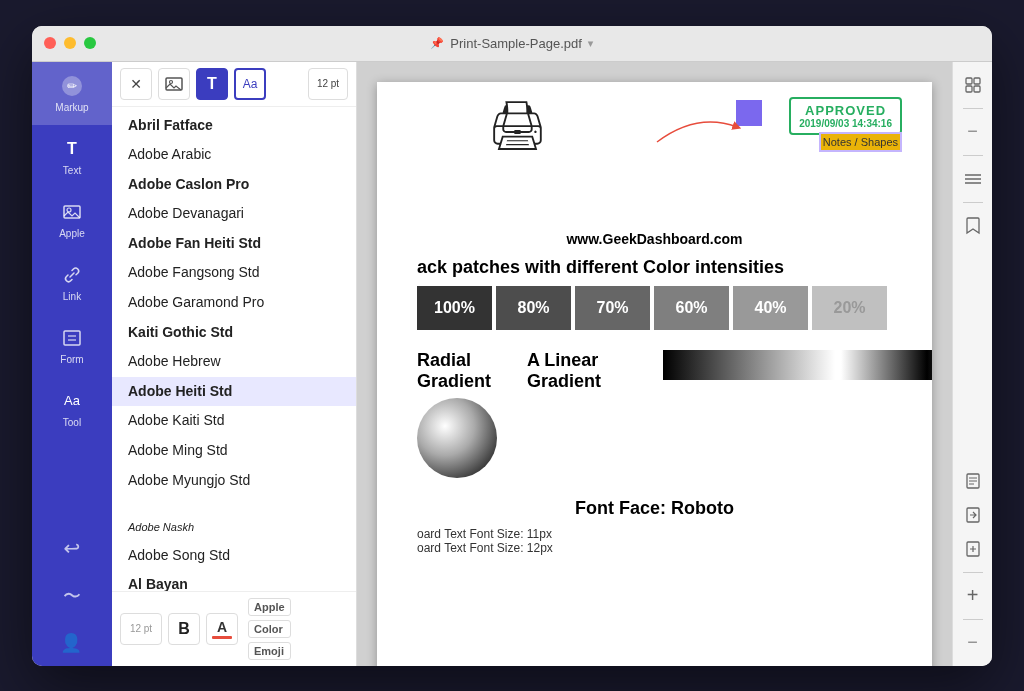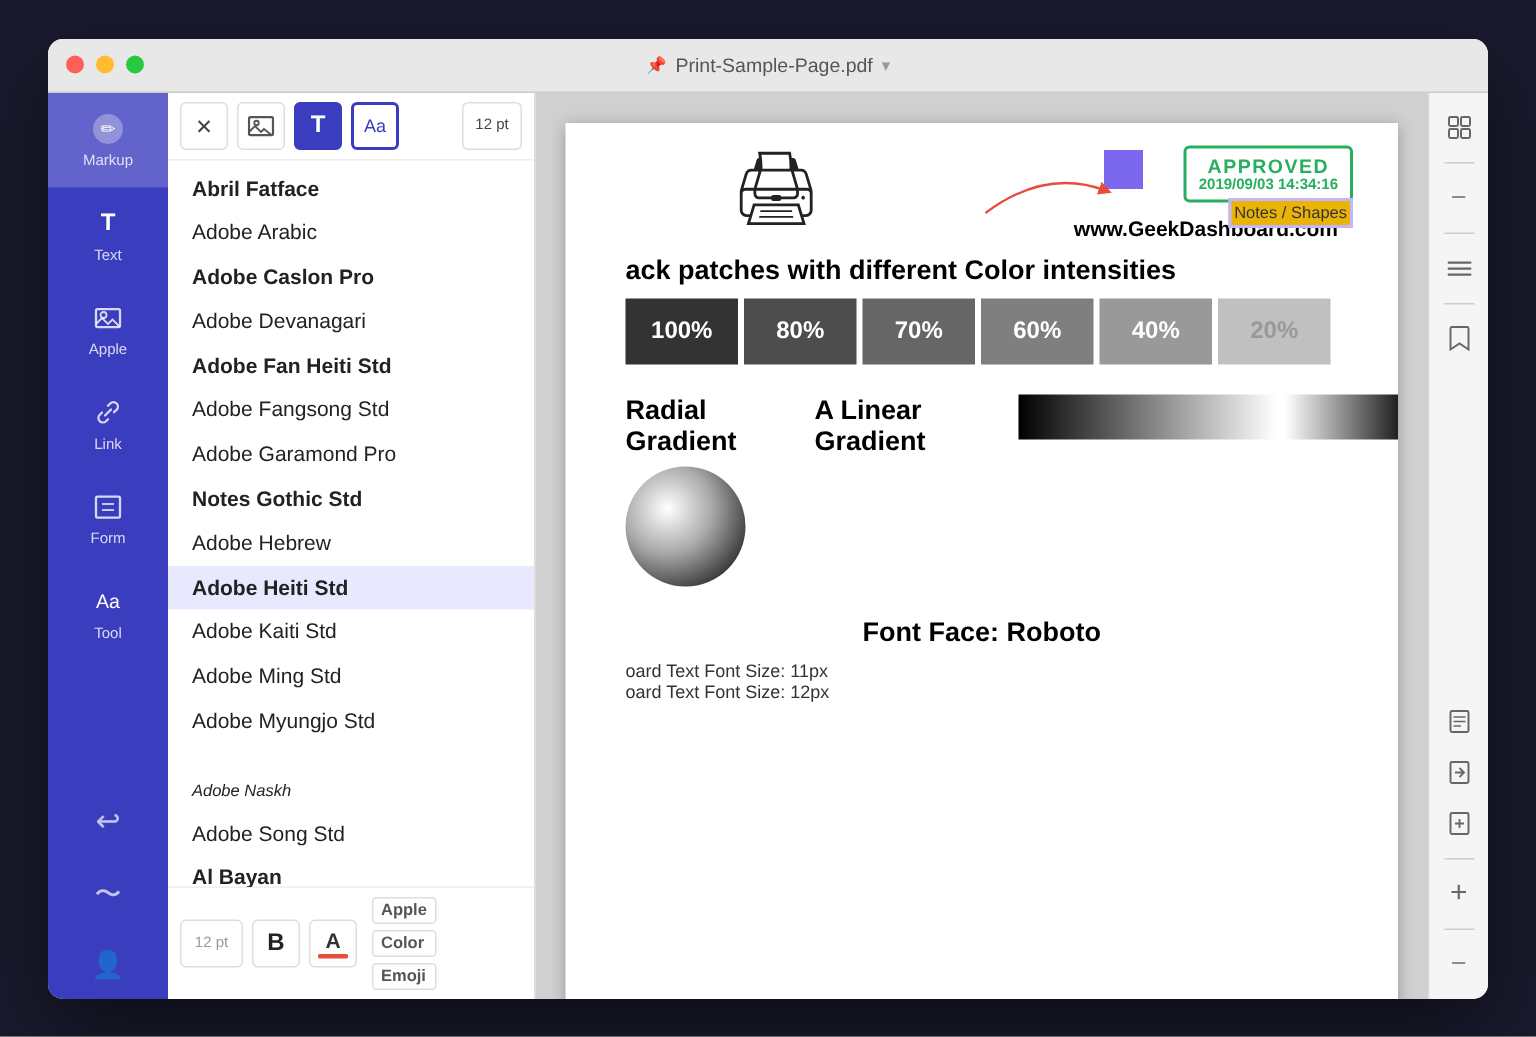--- a/index.html
+++ b/index.html
@@ -287,10 +287,10 @@
       white-space: nowrap;
     }
     .website-url {
-      text-align: right;
+      text-align: center;
       font-weight: bold;
       font-size: 14px;
-      margin-top: 32px;
+      margin-top: 119px;
       margin-bottom: 10px;
     }
     .color-patches {

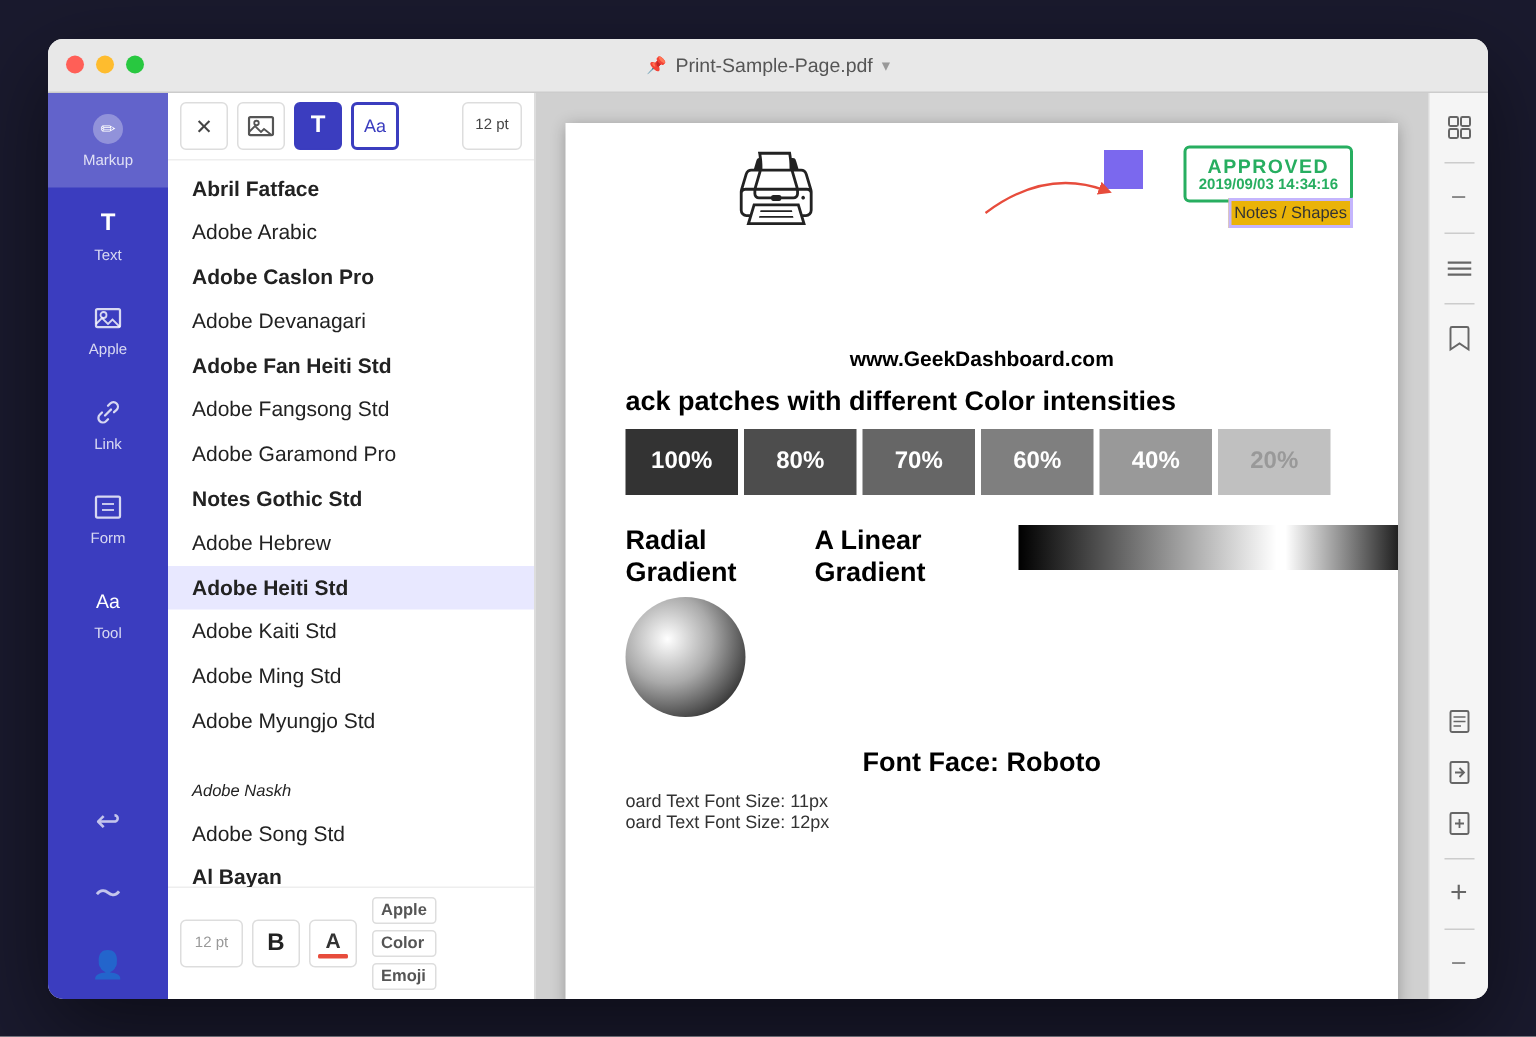--- a/index.html
+++ b/index.html
@@ -484,7 +484,7 @@
         <div class="font-list-item bold">Adobe Fan Heiti Std</div>
         <div class="font-list-item">Adobe Fangsong Std</div>
         <div class="font-list-item">Adobe Garamond Pro</div>
-        <div class="font-list-item bold">Notes Gothic Std</div>
+        <div class="font-list-item bold">Kaiti Gothic Std</div>
         <div class="font-list-item">Adobe Hebrew</div>
         <div class="font-list-item bold highlighted">Adobe Heiti Std</div>
         <div class="font-list-item">Adobe Kaiti Std</div>

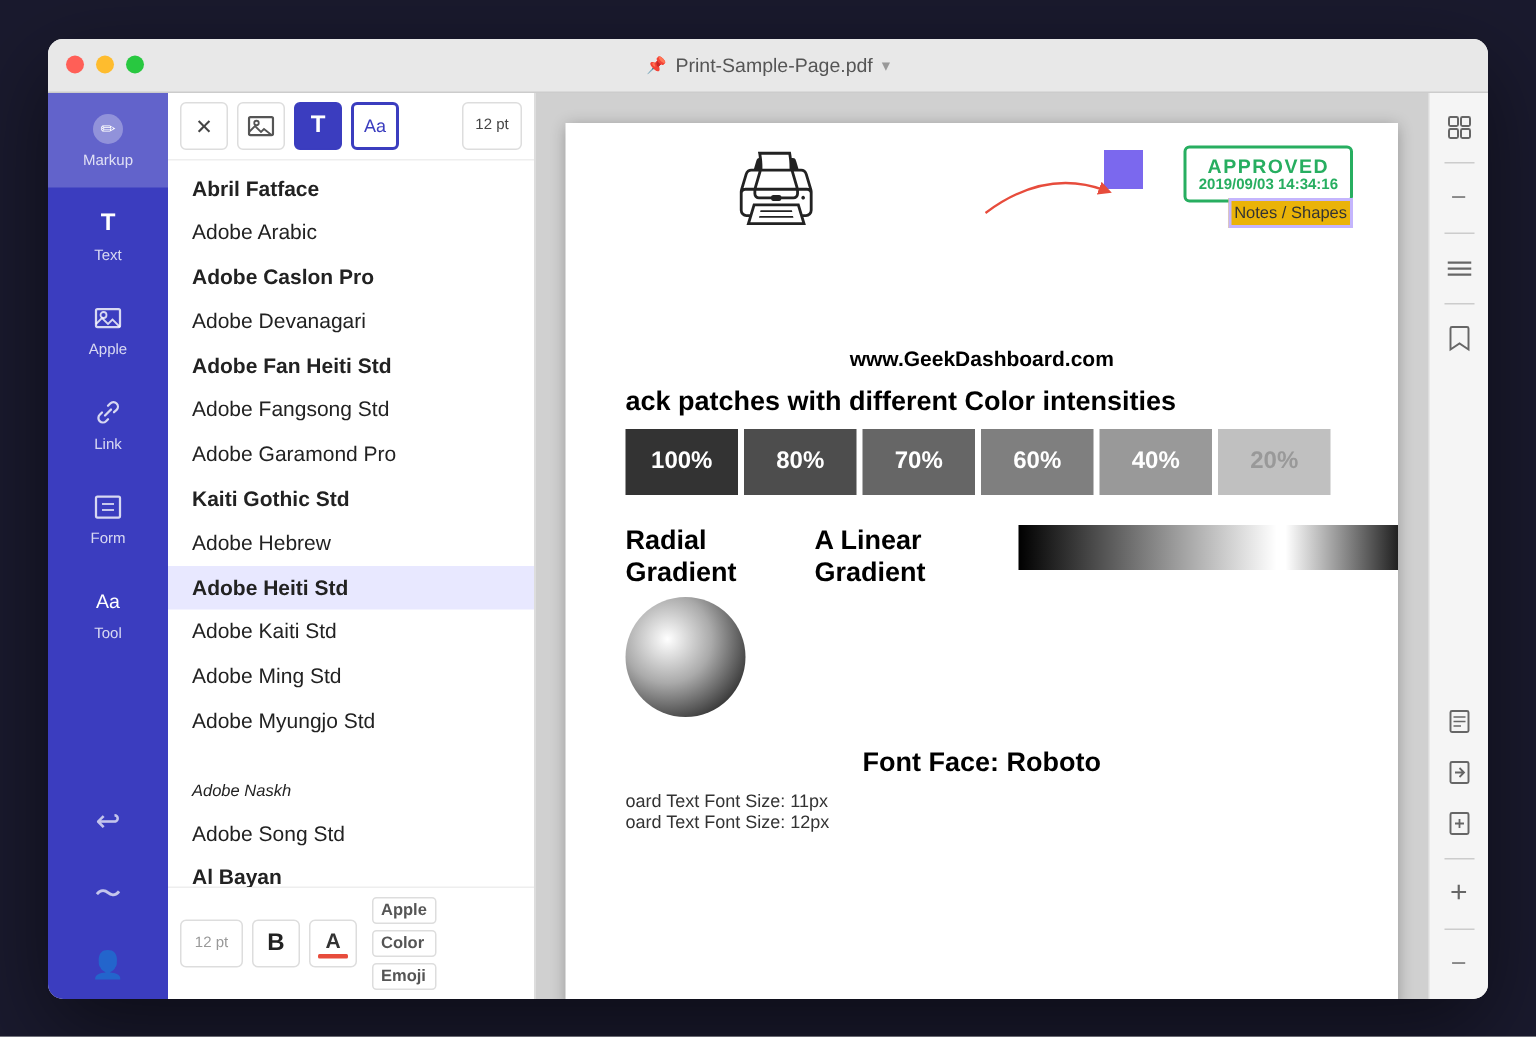--- a/index.html
+++ b/index.html
@@ -310,7 +310,7 @@
     }
     .gradient-section {
       display: flex;
-      gap: 46px;
+      gap: 30px;
       margin-bottom: 20px;
       align-items: flex-start;
     }

